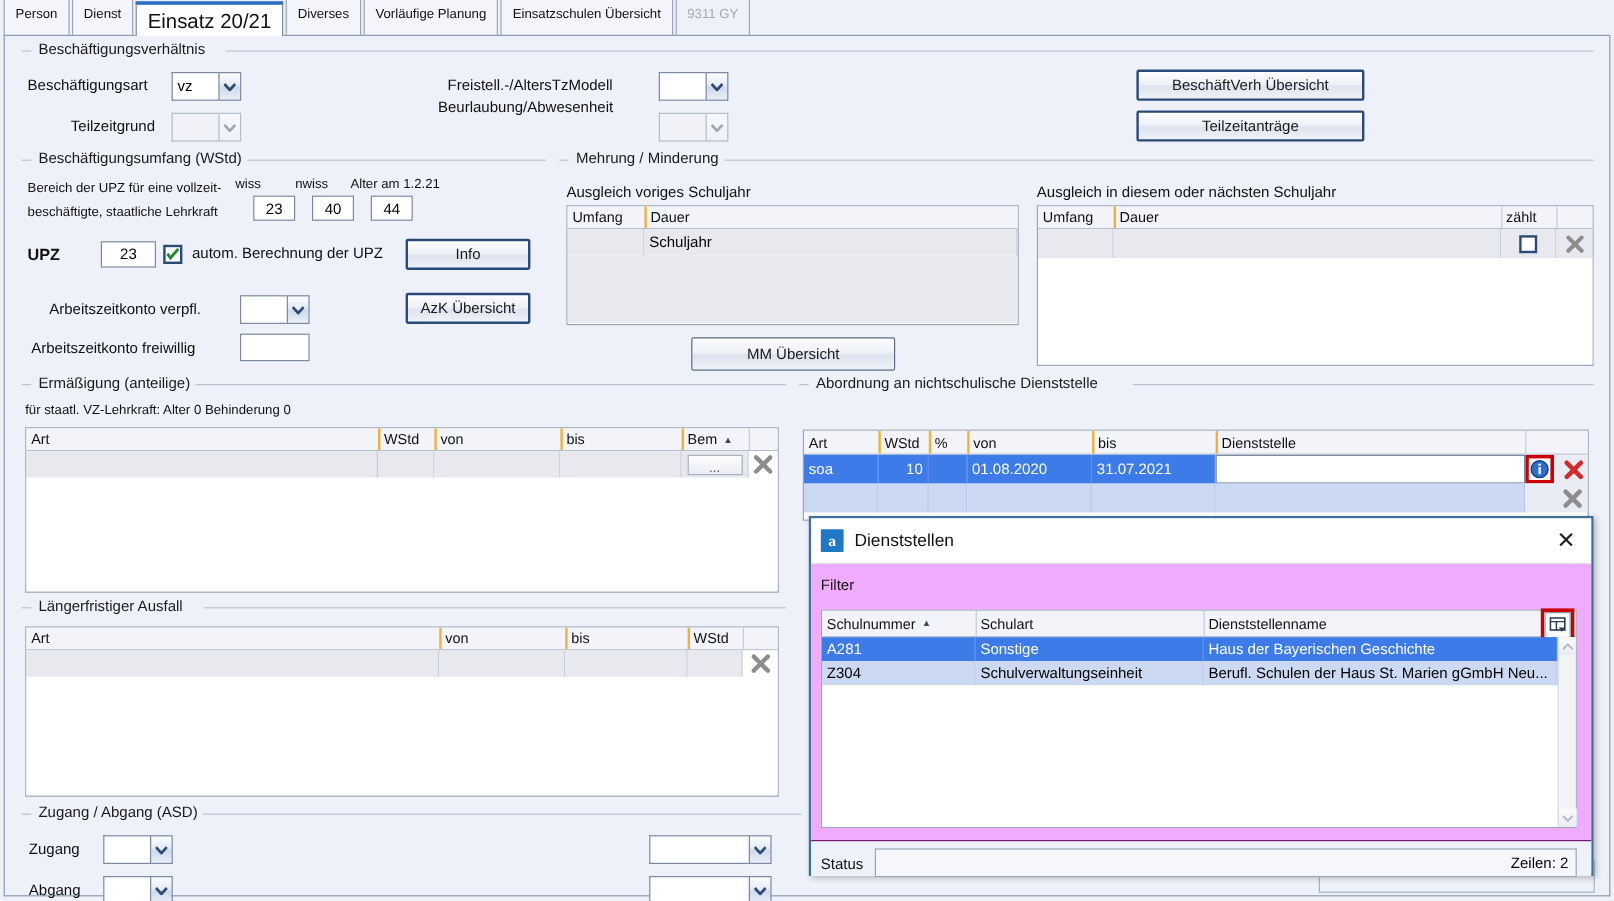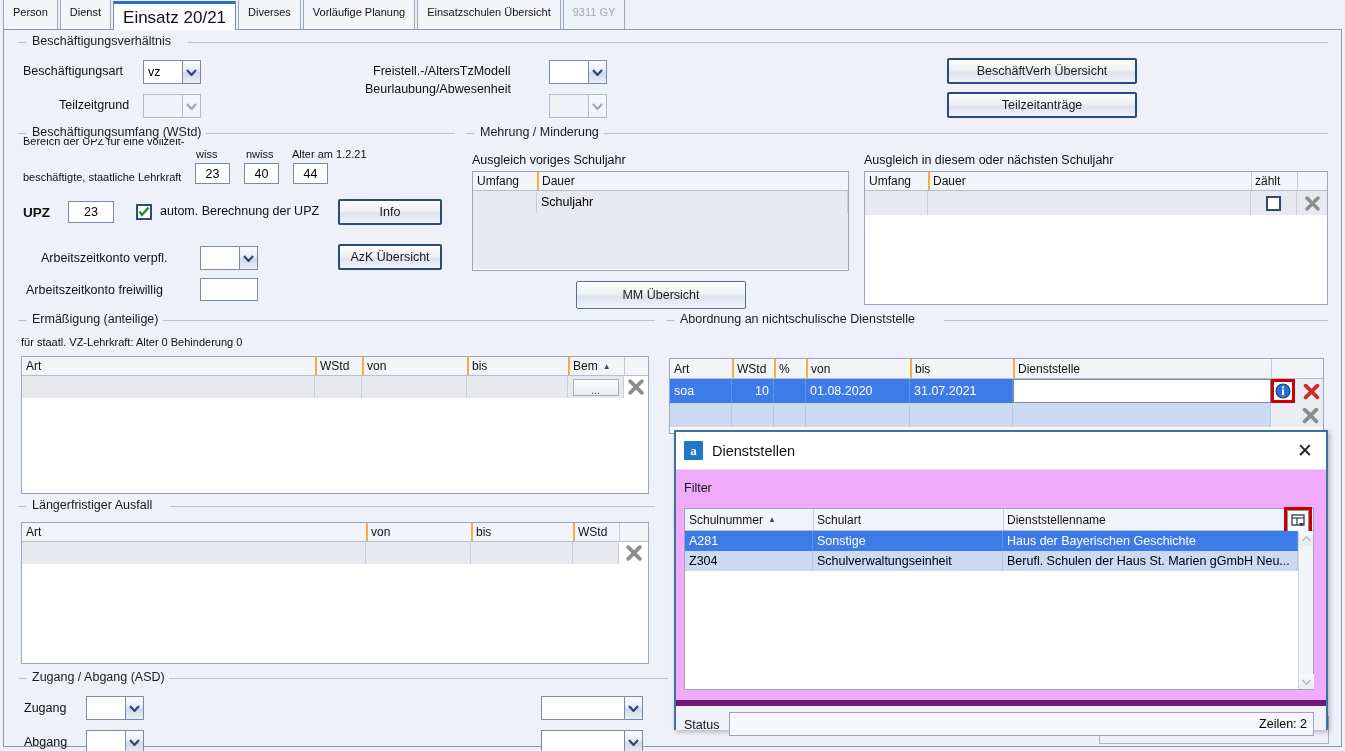--- a/index.html
+++ b/index.html
@@ -322,7 +322,7 @@
       <div class="gline" style="left:175px; right:0;"></div>
       <div class="gtitle">Beschäftigungsumfang (WStd)</div>
 
-      <div class="lbl sm" style="left:5px; top:2px;">Bereich der UPZ für eine vollzeit-</div>
+      <div class="lbl sm" style="left:5px; top:18px;">Bereich der UPZ für eine vollzeit-</div>
       <div class="lbl sm" style="left:5px; top:38px;">beschäftigte, staatliche Lehrkraft</div>
 
       <div class="lbl sm" style="left:178px; top:15px;">wiss</div>

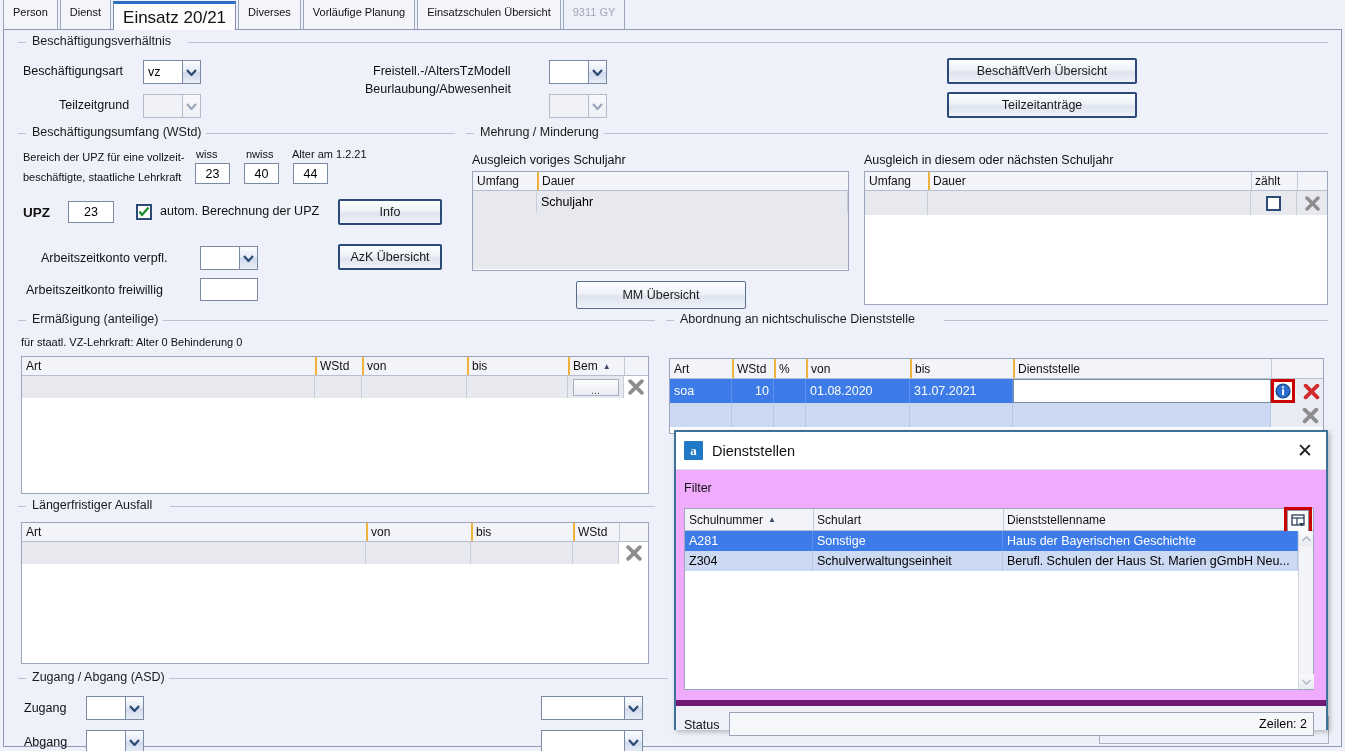--- a/index.html
+++ b/index.html
@@ -90,7 +90,7 @@
     padding: 0 4px;
     color: #000;
   }
-  .tf.center { justify-content: center; }
+  .tf.center { justify-content: center; margin-left: 16px; }
 
   
   .combo { position: absolute; display: flex; }

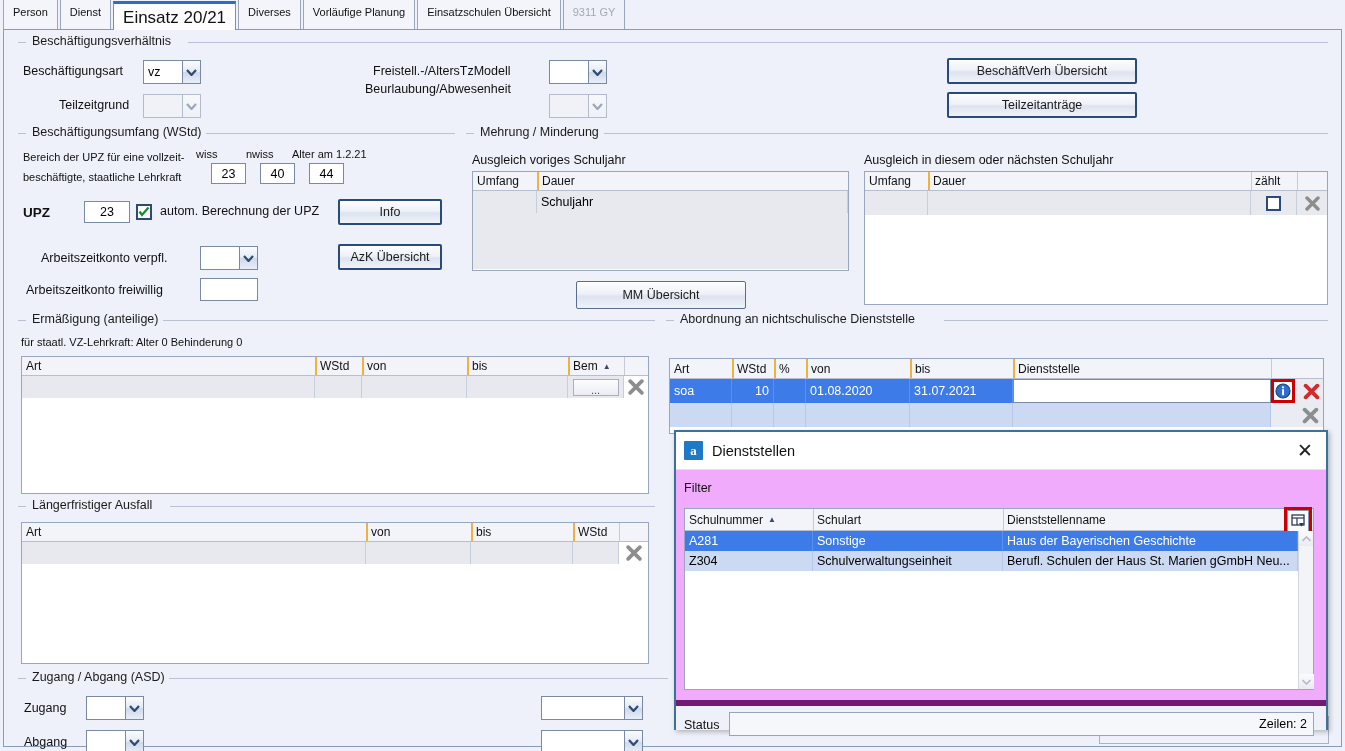--- a/index.html
+++ b/index.html
@@ -647,7 +647,7 @@
         </div>
       </div>
 
-      <div style="position:absolute; left:0; right:0; bottom:0; height:30px; background:#eef1f9; border-top:6px solid #701a75;">
+      <div style="position:absolute; left:0; right:0; bottom:0; height:30px; background:#eef1f9; border-top:1px solid #701a75;">
         <span class="lbl" style="left:8px; top:12px;">Status</span>
         <div class="status-field" style="position:absolute; left:53px; top:6px; width:585px; height:24px;">
           <span>Zeilen: 2</span>

